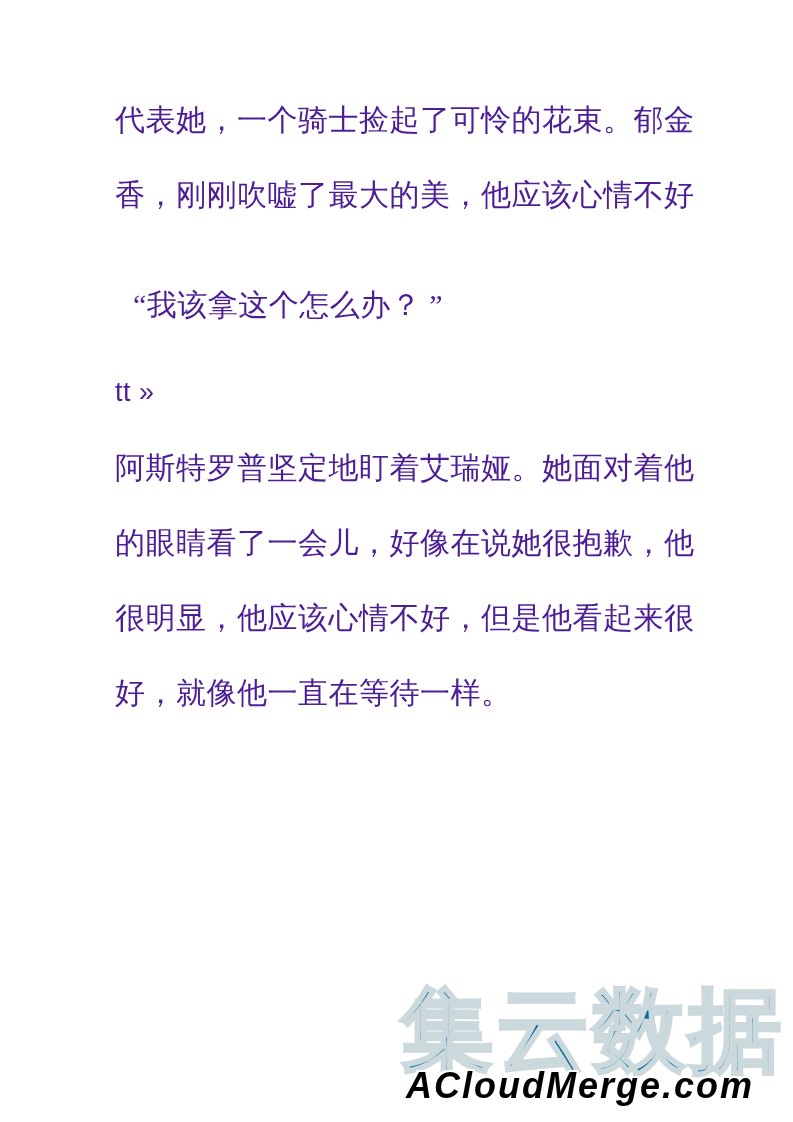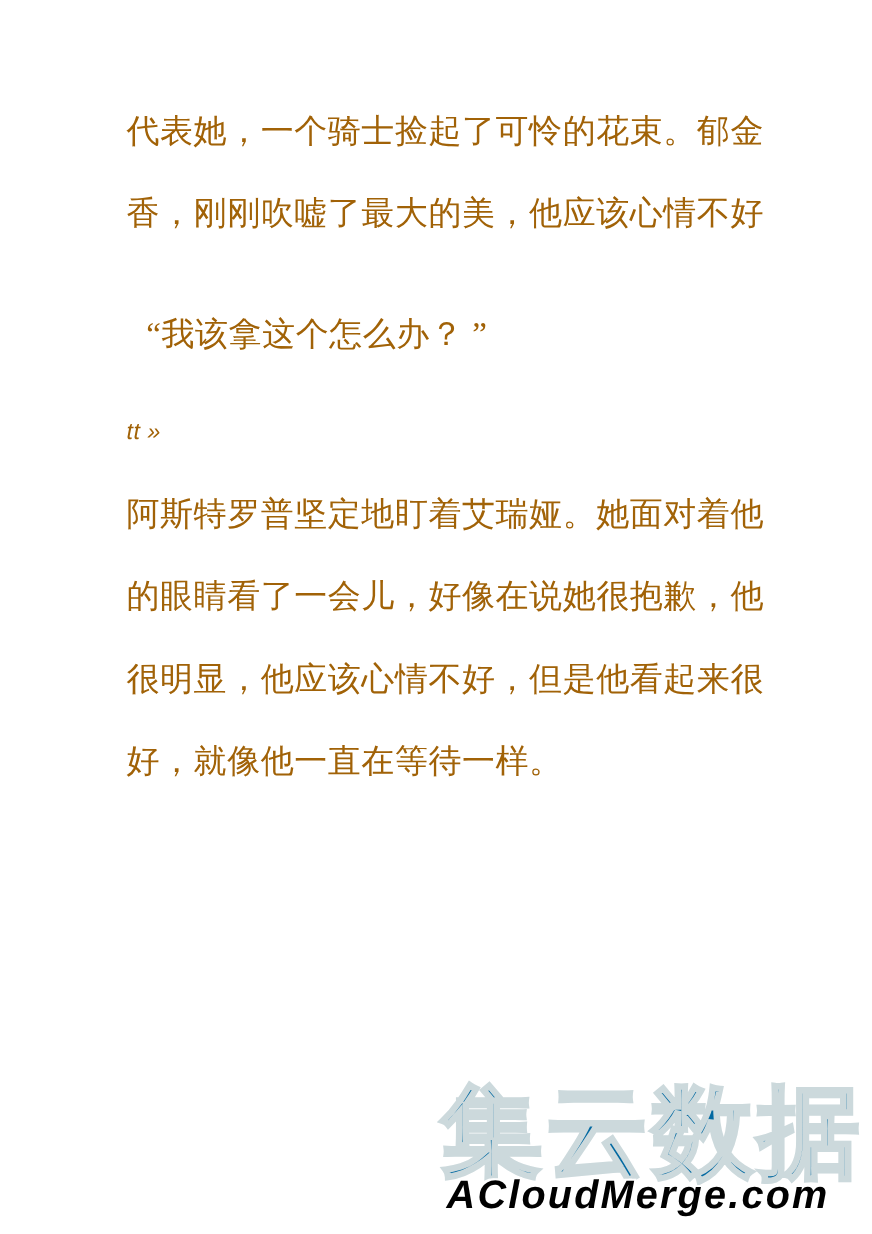--- a/index.html
+++ b/index.html
@@ -75,7 +75,7 @@
 <body>
 
 <div class="page">
-  <div class="text-block" style="color: #a16207;">
+  <div class="text-block" style="color: #4c1d95;">
     <div class="line">代表她，一个骑士捡起了可怜的花束。郁金</div>
     <div class="line">香，刚刚吹嘘了最大的美，他应该心情不好</div>
     <div class="line line--indent line--gap-large">“我该拿这个怎么办？ ”</div>

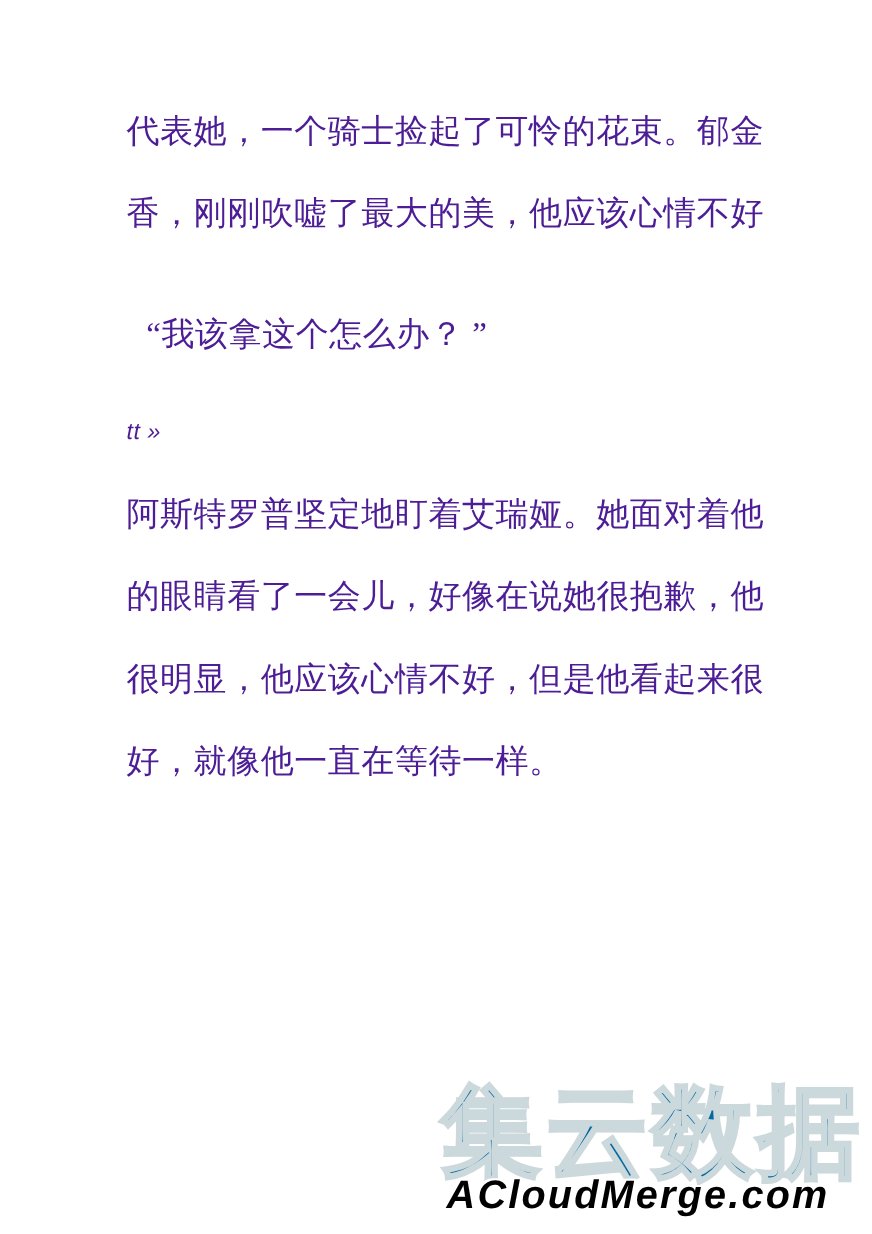--- a/index.html
+++ b/index.html
@@ -39,8 +39,7 @@
     margin-top: 13px;
   }
   .line--italic {
-    font-style: italic;
-    font-size: 21px;
+    font-size: 27px;
   }
   .wm-cn {
     position: absolute;

